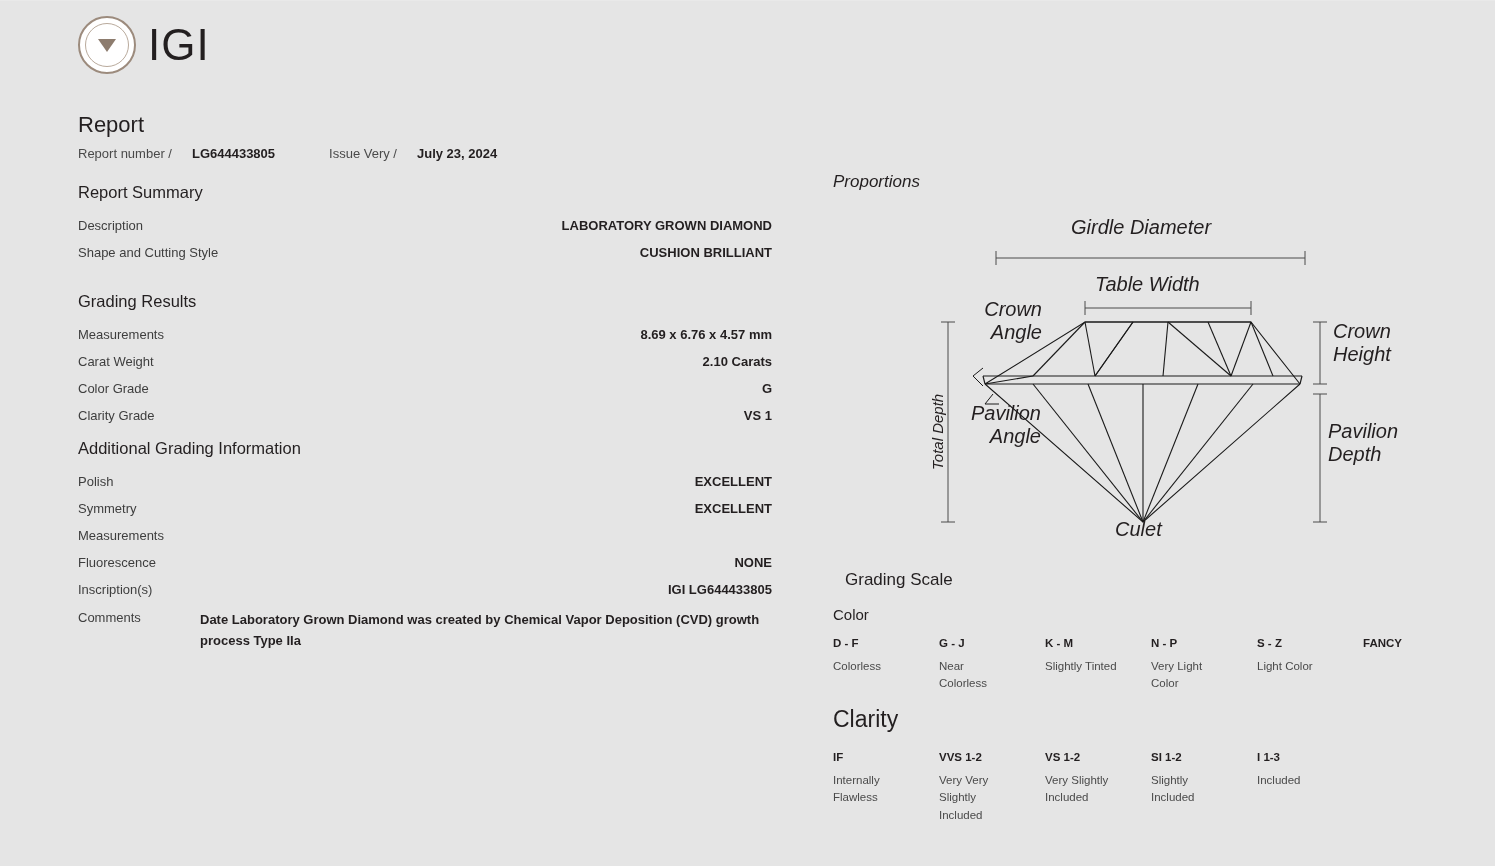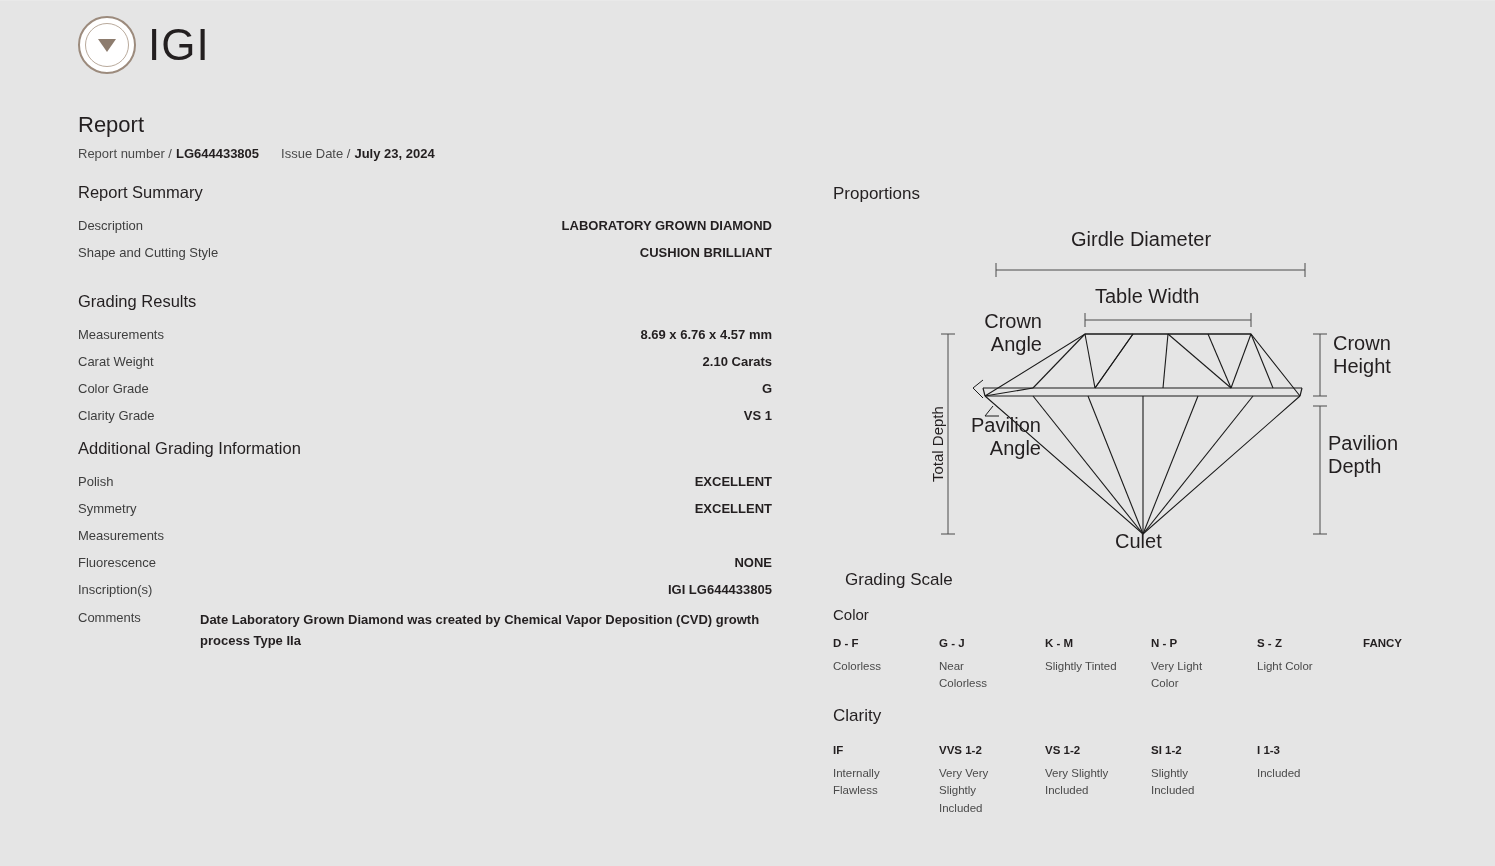--- a/index.html
+++ b/index.html
@@ -56,7 +56,7 @@
   }
   .meta-line {
     font-size: 13px; color: #3a3a3a; margin-bottom: 22px;
-    display: flex; align-items: baseline; gap: 4px;
+    display: flex; align-items: baseline; gap: 20px;
   }
   .meta-line .lbl { color: #4a4a4a; }
   .meta-line .val { font-weight: bold; color: #231f20; }

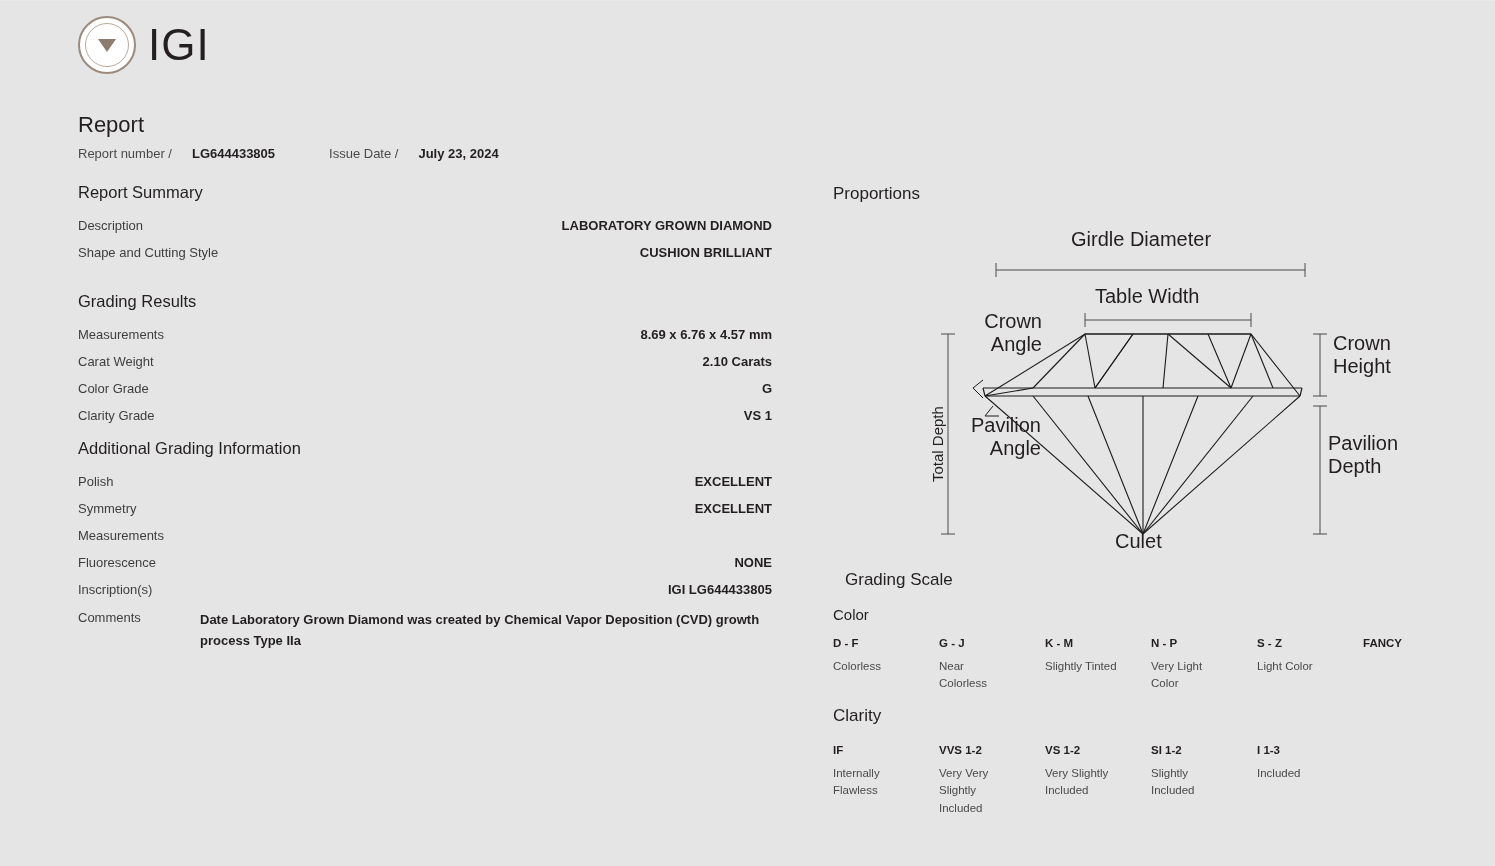--- a/index.html
+++ b/index.html
@@ -134,7 +134,7 @@
       <span class="lbl">Report number /</span>
       <span class="val">LG644433805</span>
       <span class="gap"></span>
-      <span class="lbl">Issue Date /</span>
+      <span class="lbl">Issue Very /</span>
       <span class="val">July 23, 2024</span>
     </div>
 

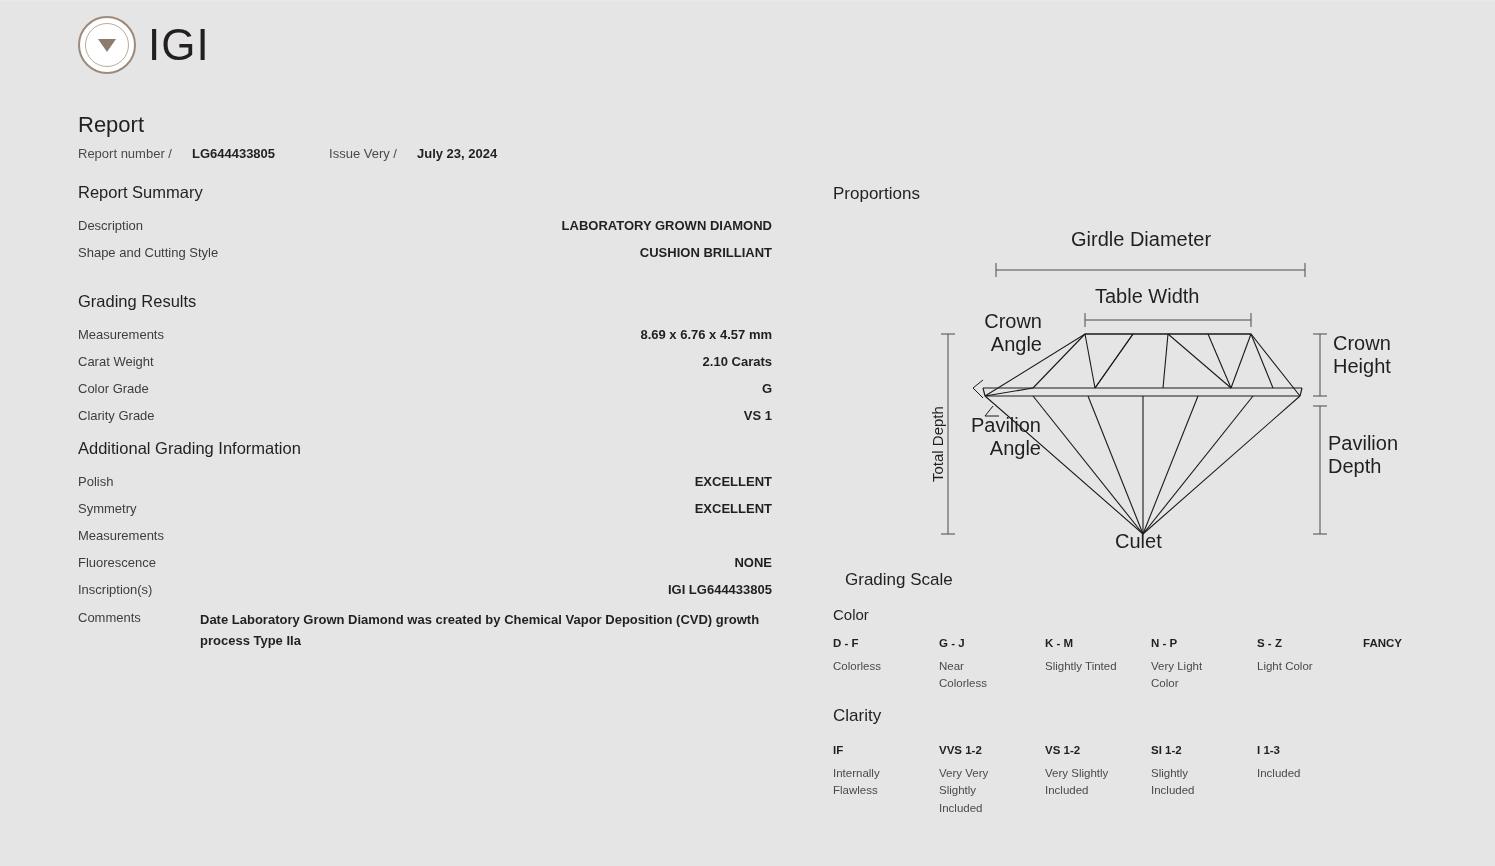--- a/index.html
+++ b/index.html
@@ -87,7 +87,7 @@
   }
 
   
-  .right { position: absolute; left: 833px; top: 184px; width: 620px; }
+  .right { position: absolute; left: 833px; top: 172px; width: 620px; font-style: italic; }
   h2.rsection { font-size: 17px; font-weight: 400; margin: 0; color: #231f20; }
 
   .diagram { position: relative; width: 620px; height: 350px; margin-top: 6px; }

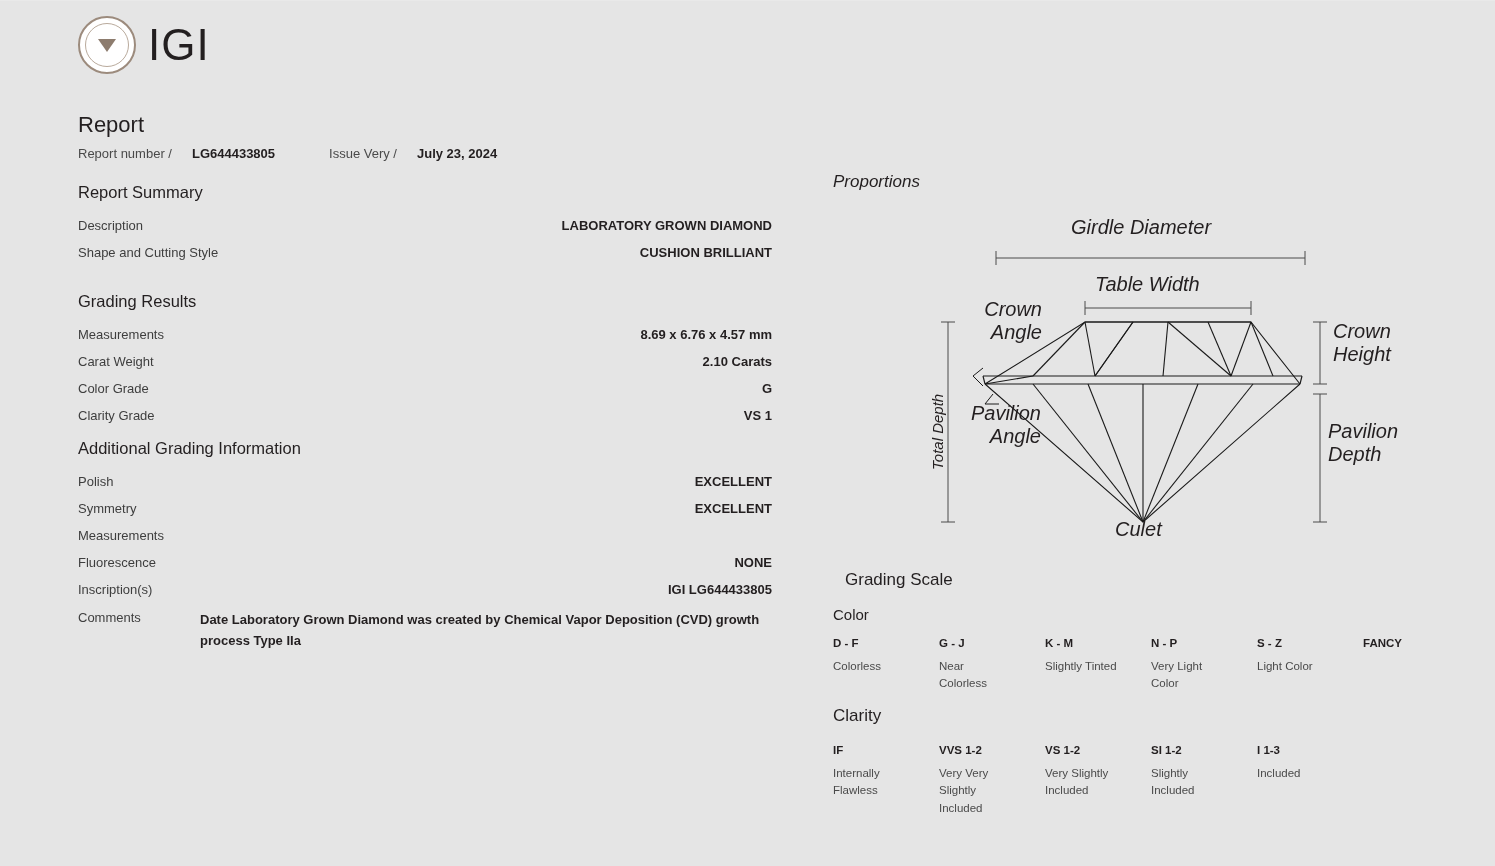--- a/index.html
+++ b/index.html
@@ -315,7 +315,7 @@
   </div>
 
   <div class="clarity">
-    <h3 class="gs-sub" style="font-size:17px; margin-bottom:18px;">Clarity</h3>
+    <h3 class="gs-sub" style="font-size:23px; margin-bottom:18px;">Clarity</h3>
     <div class="gs-grid">
       <div class="gs-col">
         <div class="gs-head">IF</div>

